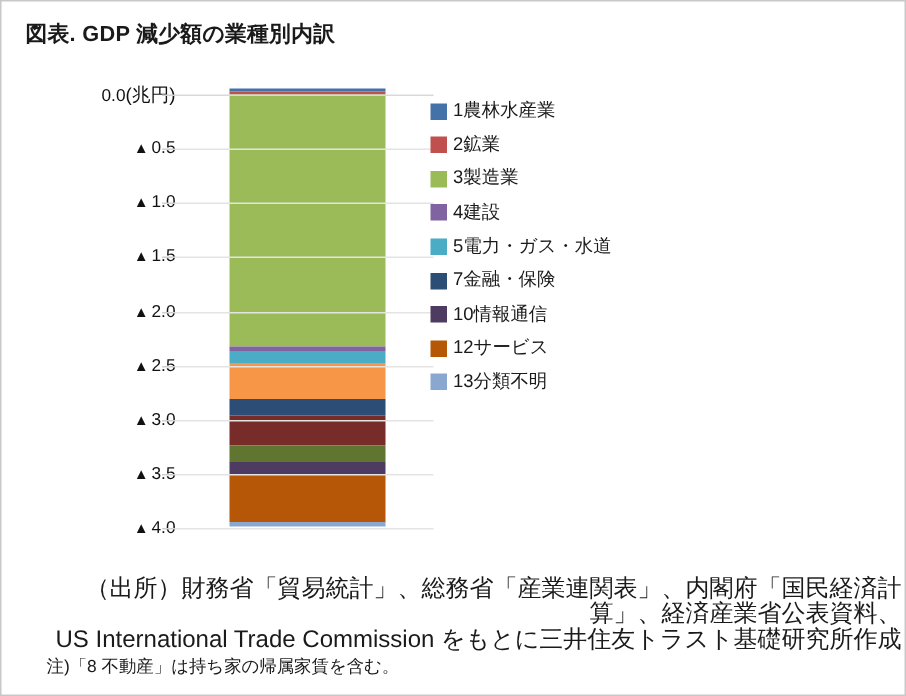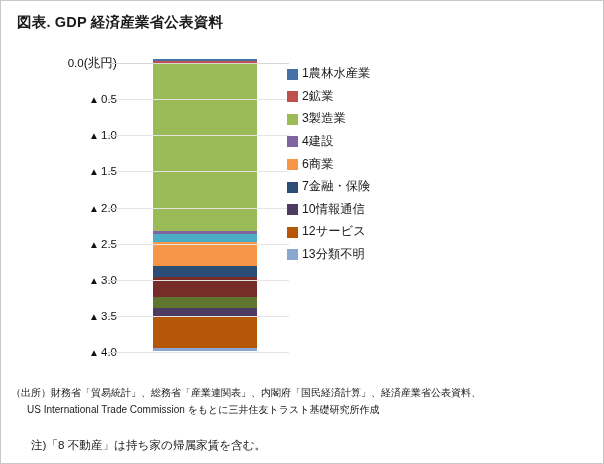--- a/index.html
+++ b/index.html
@@ -96,7 +96,7 @@
 
 <div id="page">
 
-  <div class="chart-title">図表. GDP 経済産業省公表資料</div>
+  <div class="chart-title">図表. GDP 減少額の業種別内訳</div>
 
   <div class="ylabels" id="ylabels">
       <div class="ytick unit" style="top: 6px;">0.0<span class="unitjp">(兆円)</span></div>

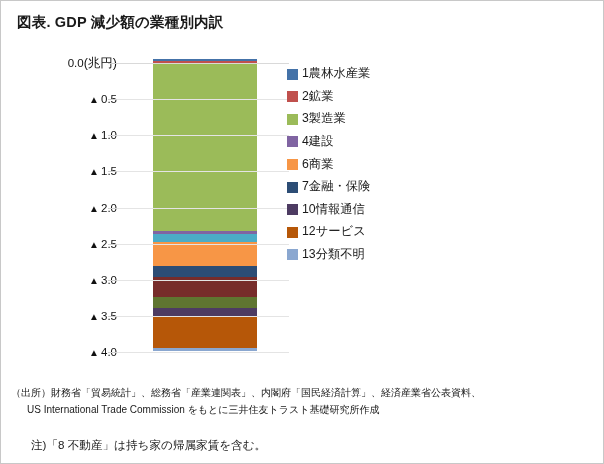--- a/index.html
+++ b/index.html
@@ -154,6 +154,10 @@
         <span class="legend-label">4建設</span>
       </div>
       <div class="legend-item">
+        <span class="legend-swatch" style="background: rgb(75, 172, 198);"></span>
+        <span class="legend-label">5電力・ガス・水道</span>
+      </div>
+      <div class="legend-item">
         <span class="legend-swatch" style="background: rgb(247, 150, 70);"></span>
         <span class="legend-label">6商業</span>
       </div>

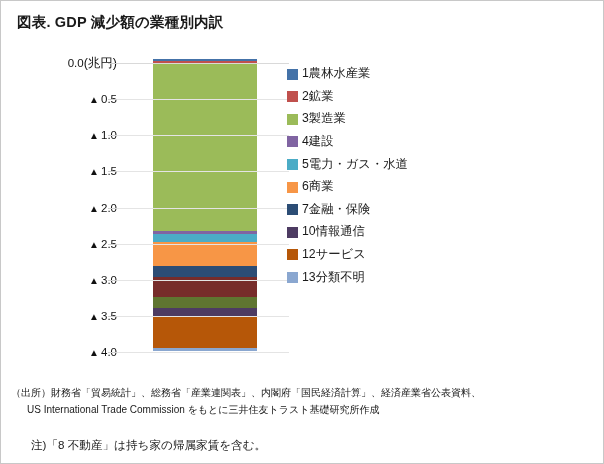--- a/index.html
+++ b/index.html
@@ -158,10 +158,6 @@
         <span class="legend-label">5電力・ガス・水道</span>
       </div>
       <div class="legend-item">
-        <span class="legend-swatch" style="background: rgb(247, 150, 70);"></span>
-        <span class="legend-label">6商業</span>
-      </div>
-      <div class="legend-item">
         <span class="legend-swatch" style="background: rgb(44, 77, 117);"></span>
         <span class="legend-label">7金融・保険</span>
       </div>

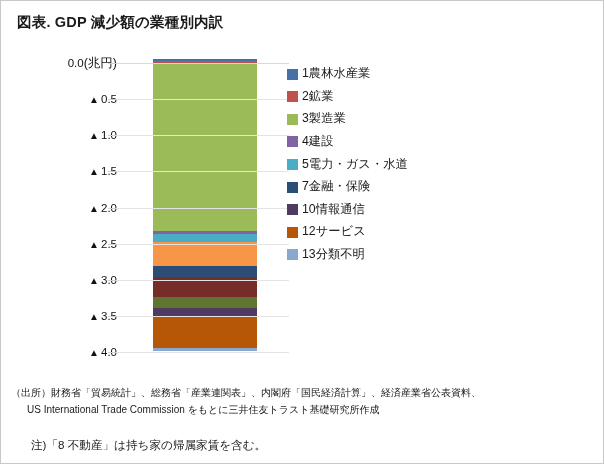--- a/index.html
+++ b/index.html
@@ -82,8 +82,9 @@
   
   .source{
     position:absolute;left:10px;top:383px;
-    font-size:10px;line-height:17px;
+    font-size:16px;line-height:17px;
     width:590px;
+    text-align:right;
   }
   .source .l2{display:block;margin-left:16px;}
   .note{

